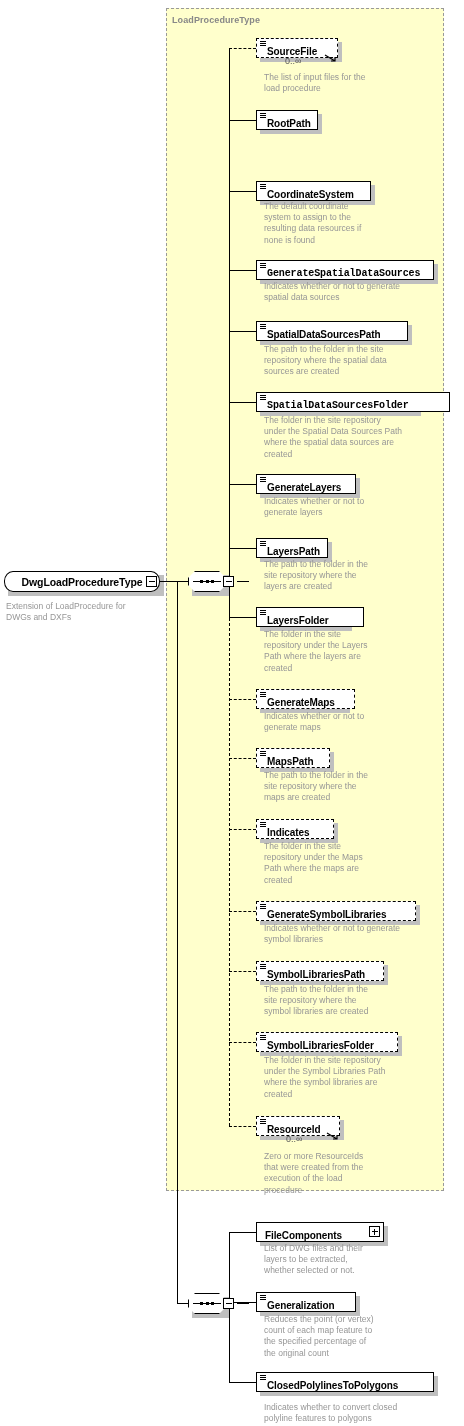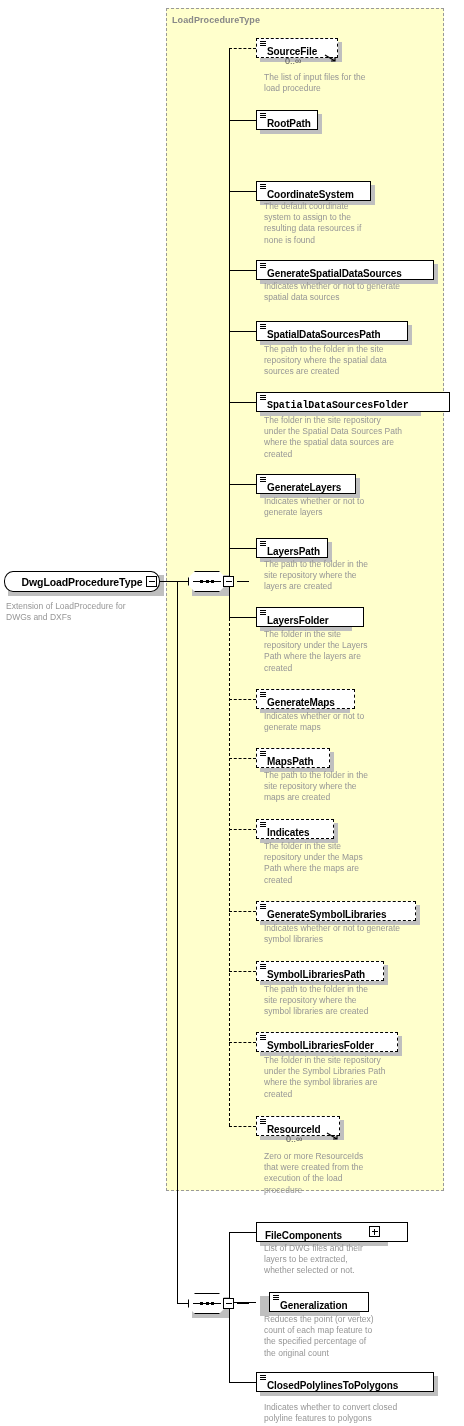--- a/index.html
+++ b/index.html
@@ -228,7 +228,7 @@
 none is found</div>
     <div style="position: absolute; left: 256px; top: 260px;">
       <div class="shadow" style="left: 4px; top: 4px; width: 178px; height: 20px;"></div>
-      <div class="node" style="left: 0px; top: 0px; width: 178px; z-index: 2;">
+      <div class="node" style="left: 0px; top: 0px; width: 178px; z-index: 2; font-family: Liberation Mono, monospace;">
         <span class="eq-glyph">
           <i></i>
           <i></i>

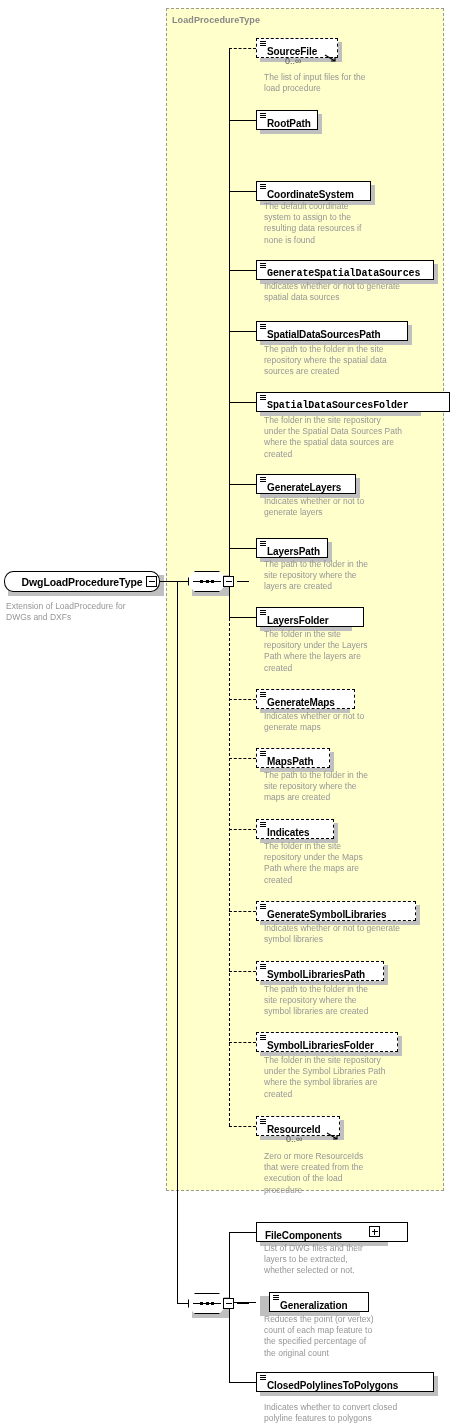--- a/index.html
+++ b/index.html
@@ -415,7 +415,7 @@
 procedure</div>
     <div style="position: absolute; left: 256px; top: 1222px;">
       <div class="shadow" style="left: 4px; top: 4px; width: 128px; height: 20px;"></div>
-      <div class="node" style="left: 0px; top: 0px; width: 152px; z-index: 2; padding-left: 8px;">
+      <div class="node" style="left: 0px; top: 0px; width: 128px; z-index: 2; padding-left: 8px;">
         <span class="nlabel">FileComponents</span>
       </div>
       <div class="expander" style="left: 113px; top: 4px; z-index: 3;">

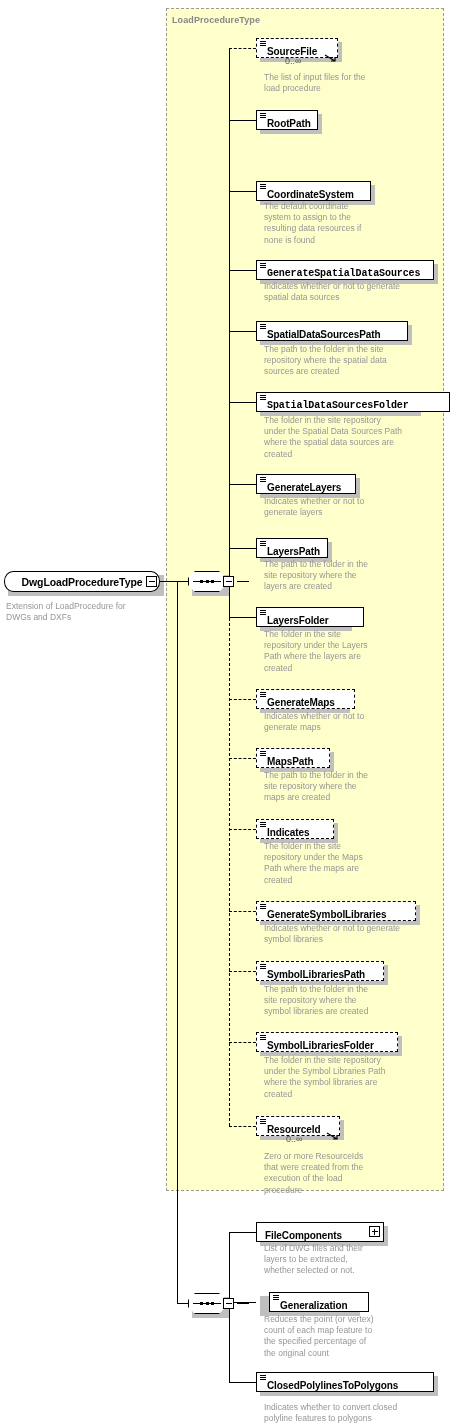--- a/index.html
+++ b/index.html
@@ -428,7 +428,7 @@
 whether selected or not.</div>
     <div style="position: absolute; left: 256px; top: 1292px;">
       <div class="shadow" style="left: 4px; top: 4px; width: 100px; height: 20px;"></div>
-      <div class="node" style="left: 0px; top: 0px; width: 100px; z-index: 2; margin-left: 13px;">
+      <div class="node" style="left: 0px; top: 0px; width: 100px; z-index: 2;">
         <span class="eq-glyph">
           <i></i>
           <i></i>

